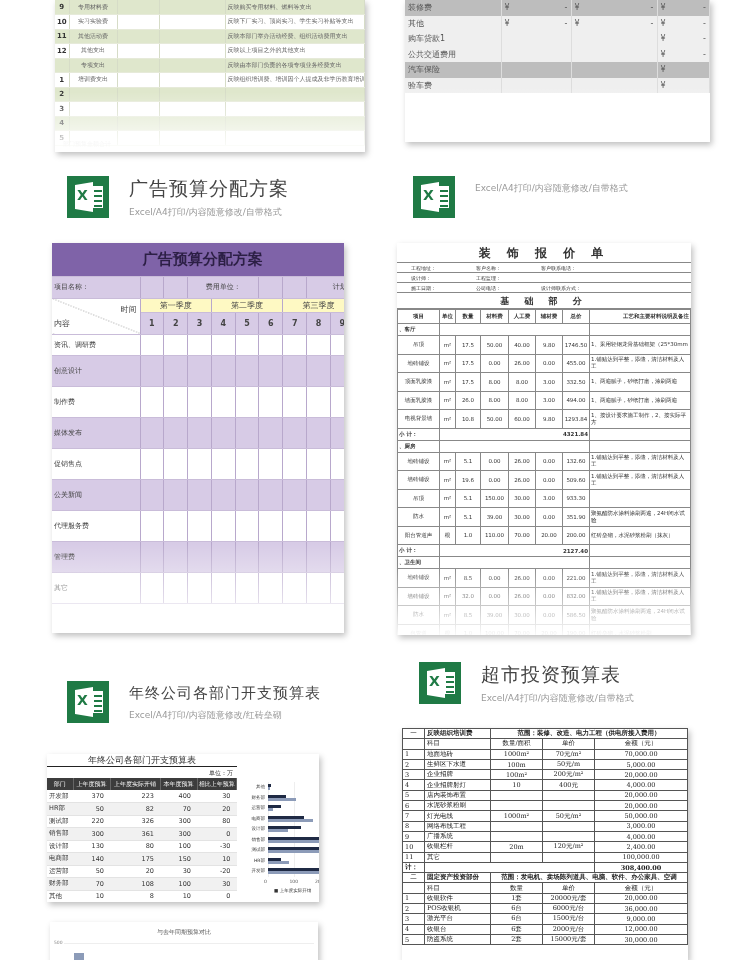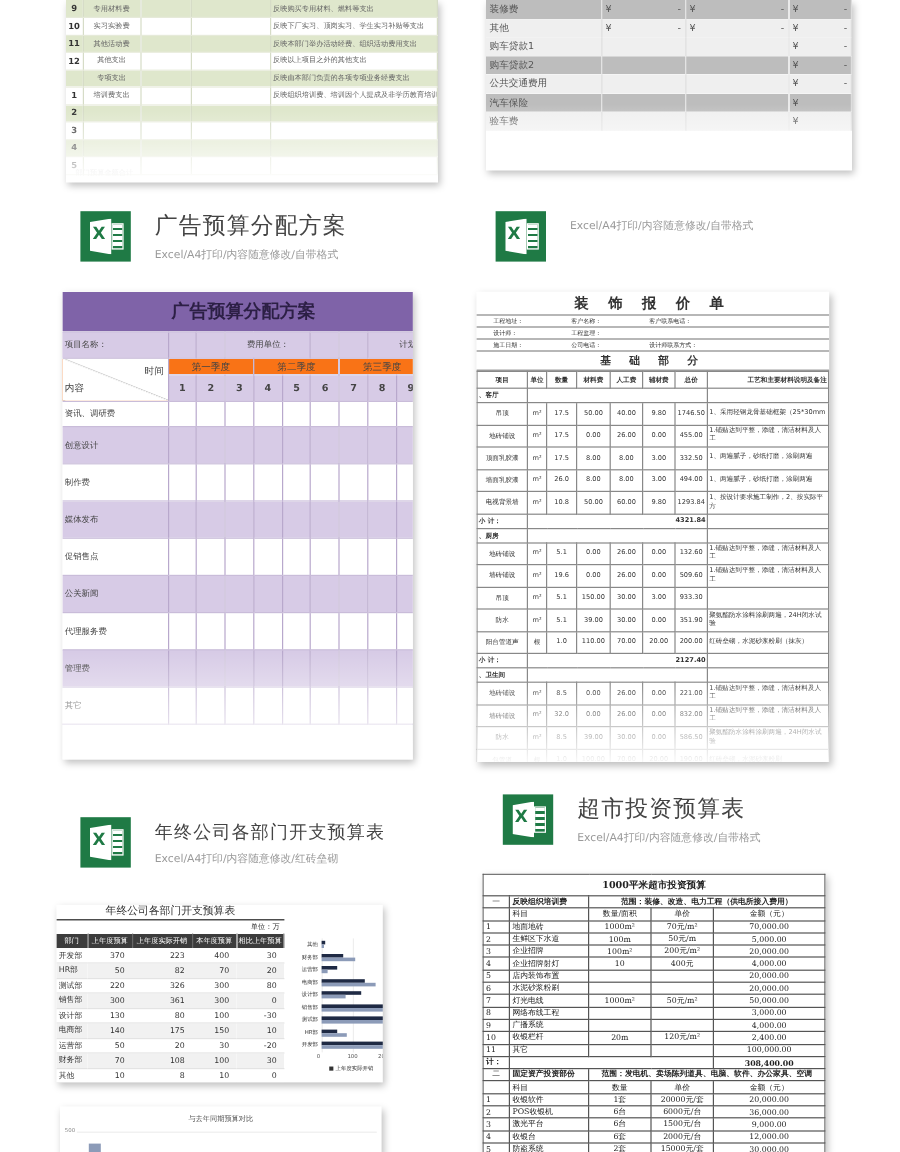--- a/index.html
+++ b/index.html
@@ -155,12 +155,6 @@
         </tr>
         <tr class="l">
           <td>购车贷款1</td>
-          <td></td>
-          <td></td>
-          <td><span>¥</span><span style="float:right">-</span></td>
-        </tr>
-        <tr class="d">
-          <td>购车贷款2</td>
           <td></td>
           <td></td>
           <td><span>¥</span><span style="float:right">-</span></td>

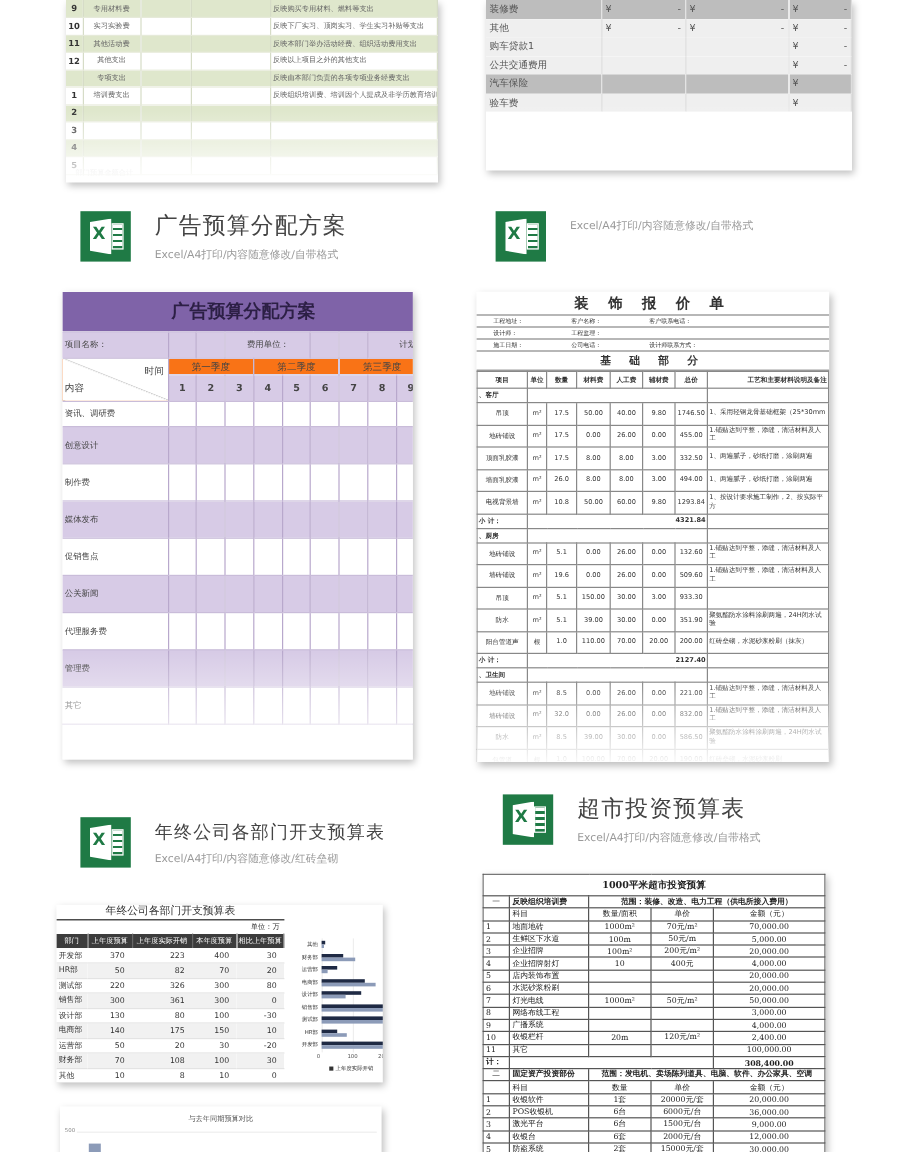--- a/index.html
+++ b/index.html
@@ -224,7 +224,7 @@
           <td style="background:#d7cbe6"></td>
         <td colspan="2" style="text-align:right;background:#d7cbe6">计划日</td>
       </tr>
-      <tr style="height:14px;background:#f97316">
+      <tr style="height:14px;background:#fef9c3">
         <td rowspan="2" style="position:relative;background:linear-gradient(to top right,#fff 49.5%,#bbb 50%,#fff 51%)">
           <span class="abs" style="right:3px;top:5px;font-size:8px">时间</span>
           <span class="abs" style="left:2px;bottom:5px;font-size:8px">内容</span>

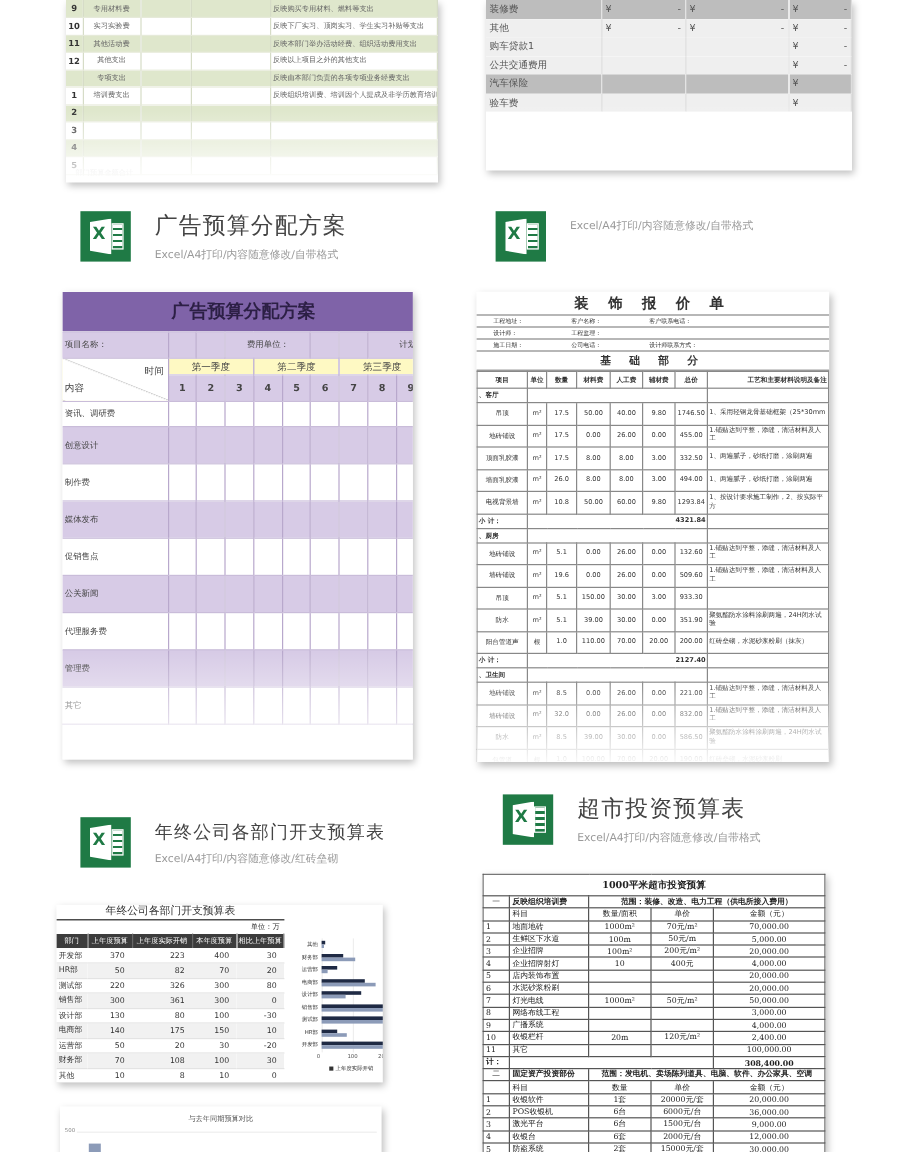--- a/index.html
+++ b/index.html
@@ -740,9 +740,6 @@
       </colgroup>
     <tbody id="s6body">
         <tr>
-          <td colspan="5" style="font-weight:bold;height:18px;font-size:8px">1000平米超市投资预算</td>
-        </tr>
-        <tr>
           <td>一</td>
           <td class="l" style="font-weight:bold">反映组织培训费</td>
           <td colspan="3" style="font-weight:bold">范围：装修、改造、电力工程（供电所接入费用）</td>

